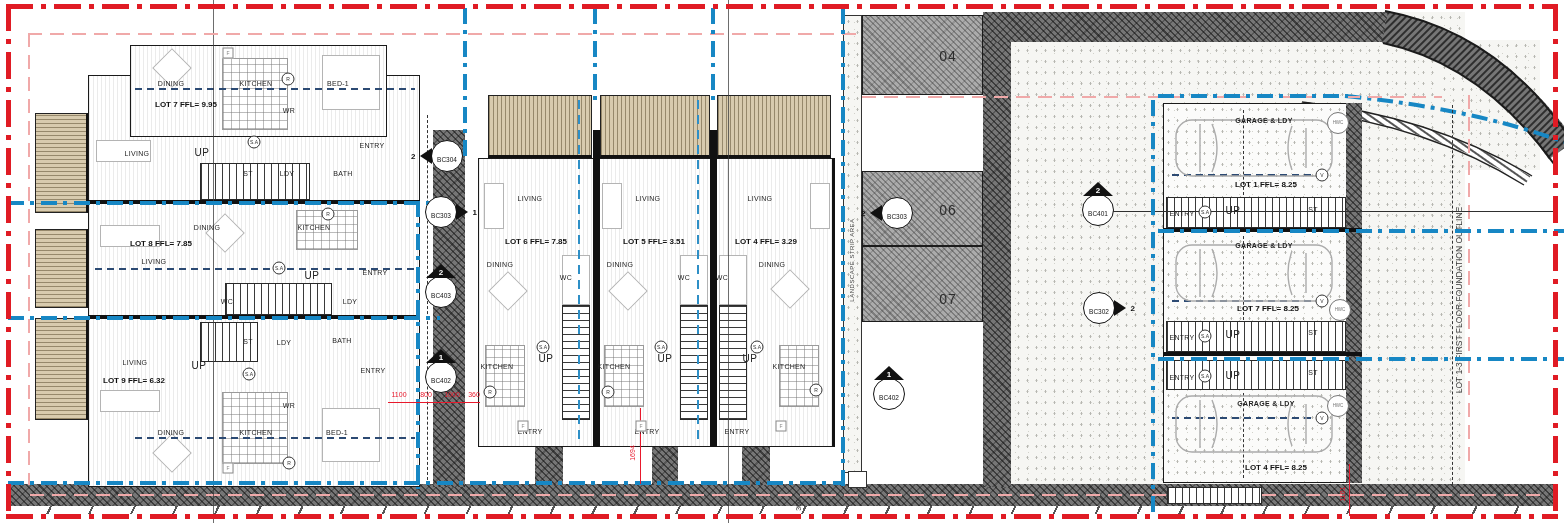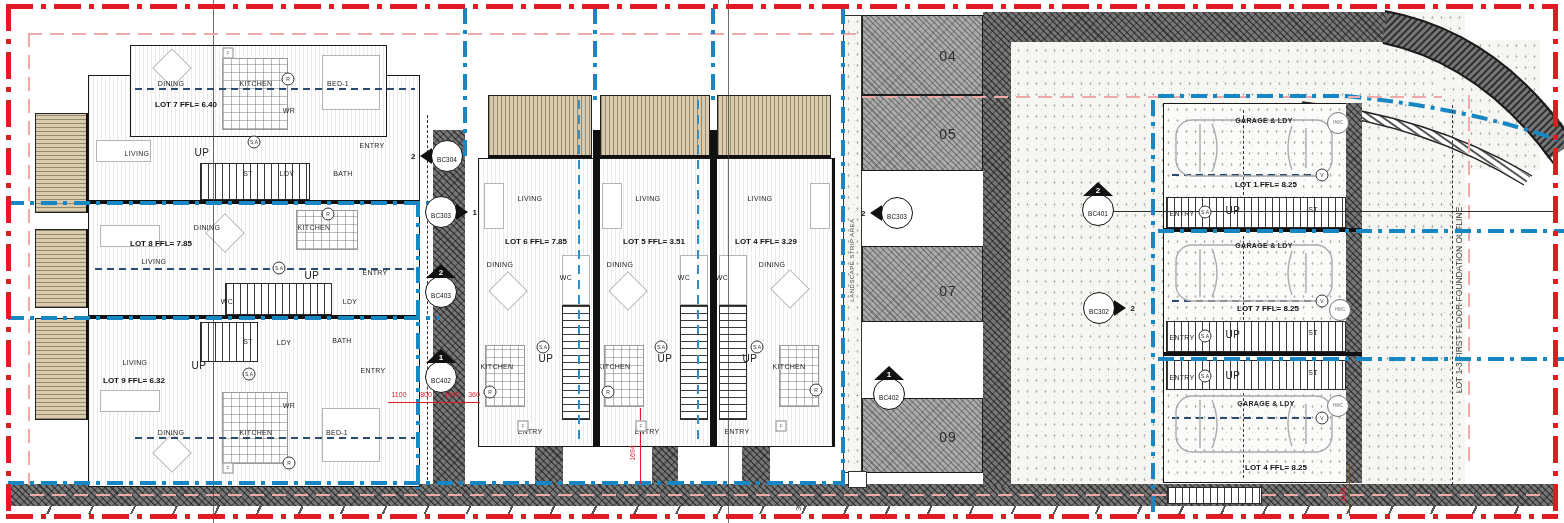--- a/index.html
+++ b/index.html
@@ -277,7 +277,7 @@
   <div class="abs" style="left:848px;top:471px;width:17px;height:15px;background:#fff;border:1px solid #333;"></div>
 
   <div class="abs" style="left:0;top:0;">
-      <span class="lot-title" style="left: 186px; top: 104px;">LOT 7 FFL= 6.40</span>
+      <span class="lot-title" style="left: 186px; top: 104px;">LOT 7 FFL= 9.95</span>
       <span class="lot-title" style="left: 161px; top: 243px;">LOT 8 FFL= 7.85</span>
       <span class="lot-title" style="left: 134px; top: 380px;">LOT 9 FFL= 6.32</span>
       <span class="lot-title" style="left: 536px; top: 241px;">LOT 6 FFL= 7.85</span>

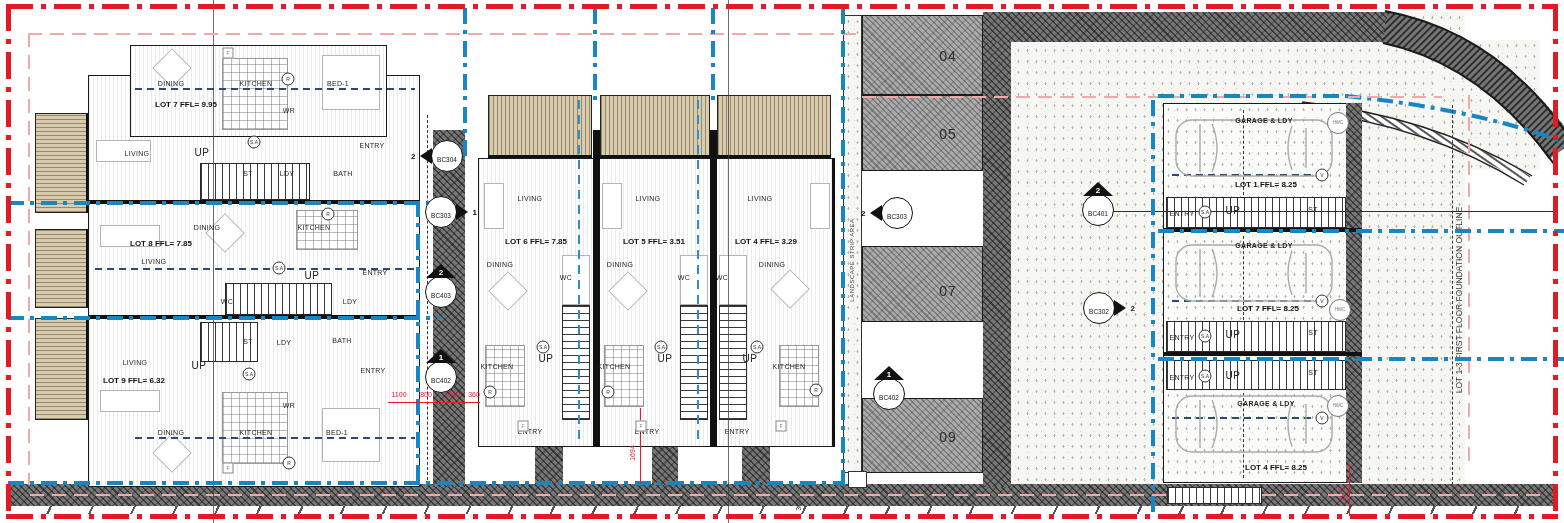--- a/index.html
+++ b/index.html
@@ -105,9 +105,6 @@
       <div class="abs hatch-cell" style="left: 0px; top: 15px; width: 121px; height: 80px;">
         <span class="strip-num" style="left: 85px; top: 40px;">04</span>
       </div>
-      <div class="abs hatch-cell" style="left: 0px; top: 95px; width: 121px; height: 76px;">
-        <span class="strip-num" style="left: 85px; top: 38px;">05</span>
-      </div>
       <div class="abs hatch-cell" style="left: 0px; top: 246px; width: 121px; height: 76px;">
         <span class="strip-num" style="left: 85px; top: 44px; text-align: right;">07</span>
       </div>

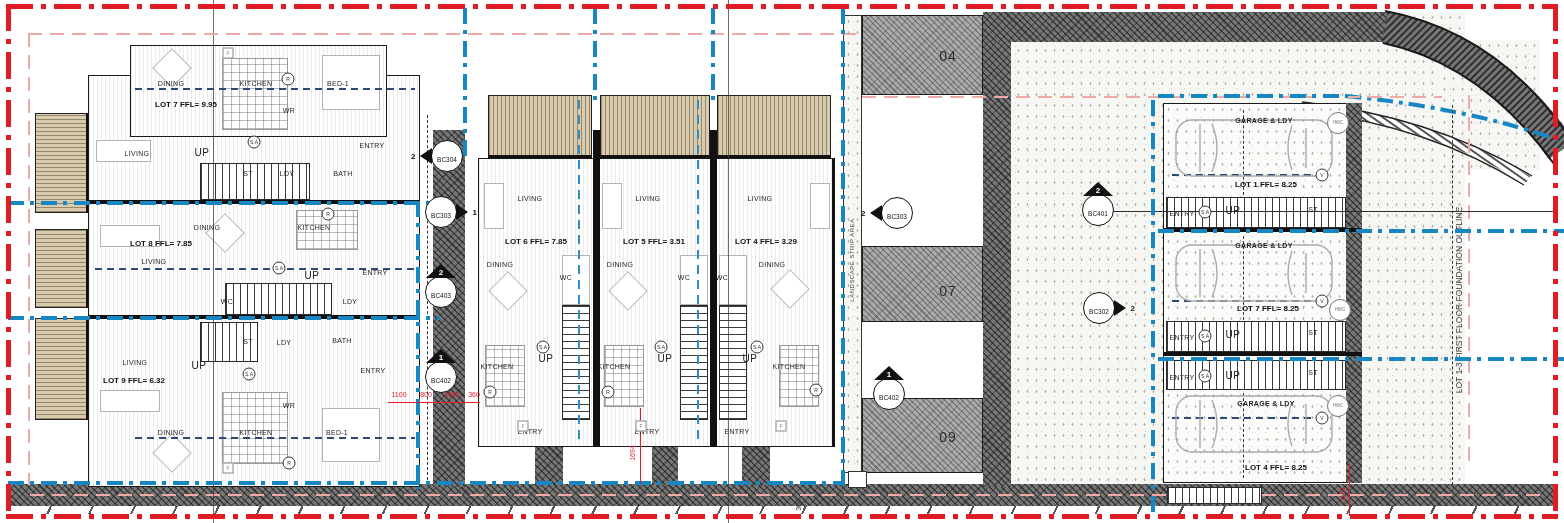--- a/index.html
+++ b/index.html
@@ -105,6 +105,9 @@
       <div class="abs hatch-cell" style="left: 0px; top: 15px; width: 121px; height: 80px;">
         <span class="strip-num" style="left: 85px; top: 40px;">04</span>
       </div>
+      <div class="abs hatch-cell" style="left: 0px; top: 171px; width: 121px; height: 75px;">
+        <span class="strip-num" style="left: 85px; top: 37.5px;">06</span>
+      </div>
       <div class="abs hatch-cell" style="left: 0px; top: 246px; width: 121px; height: 76px;">
         <span class="strip-num" style="left: 85px; top: 44px; text-align: right;">07</span>
       </div>

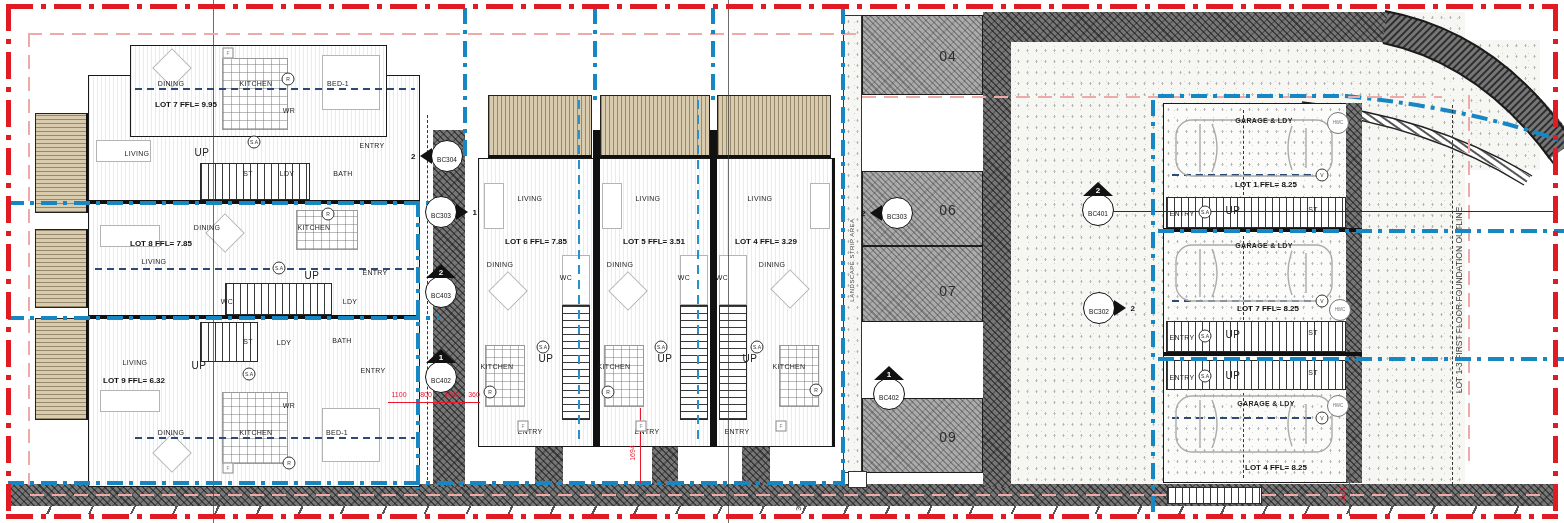--- a/index.html
+++ b/index.html
@@ -109,7 +109,7 @@
         <span class="strip-num" style="left: 85px; top: 37.5px;">06</span>
       </div>
       <div class="abs hatch-cell" style="left: 0px; top: 246px; width: 121px; height: 76px;">
-        <span class="strip-num" style="left: 85px; top: 44px; text-align: right;">07</span>
+        <span class="strip-num" style="left: 85px; top: 52px; text-align: right;">07</span>
       </div>
       <div class="abs hatch-cell" style="left: 0px; top: 398px; width: 121px; height: 75px;">
         <span class="strip-num" style="left: 85px; top: 37.5px;">09</span>

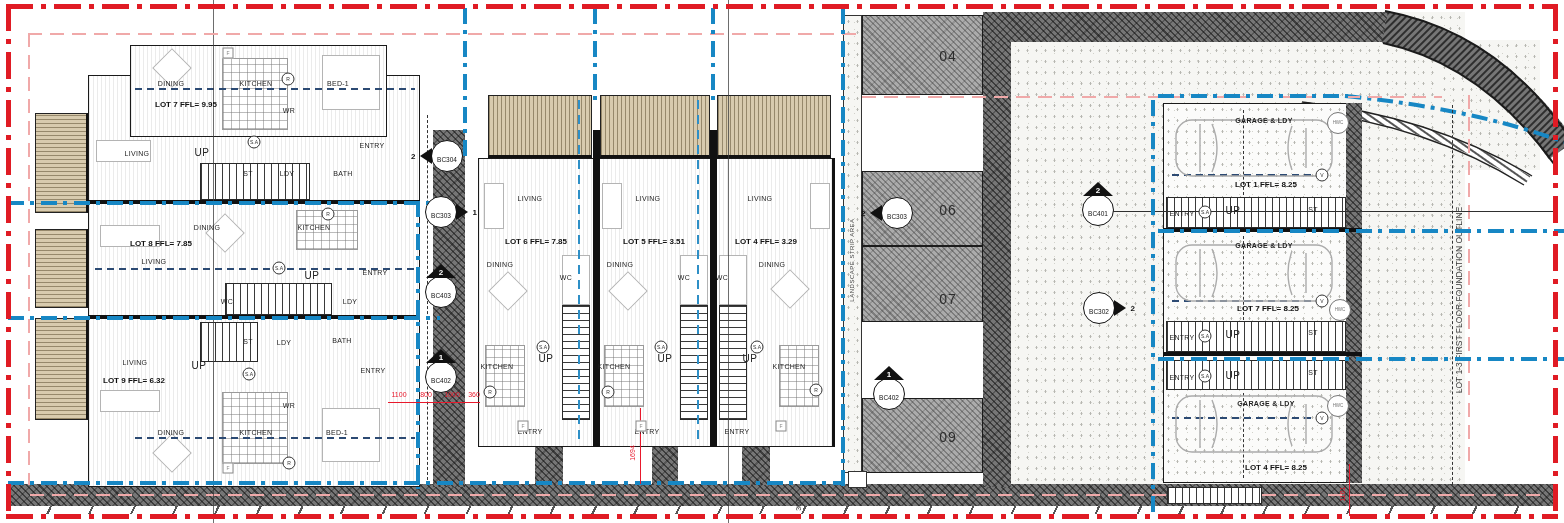--- a/index.html
+++ b/index.html
@@ -111,9 +111,6 @@
       <div class="abs hatch-cell" style="left: 0px; top: 246px; width: 121px; height: 76px;">
         <span class="strip-num" style="left: 85px; top: 52px; text-align: right;">07</span>
       </div>
-      <div class="abs hatch-cell" style="left: 0px; top: 398px; width: 121px; height: 75px;">
-        <span class="strip-num" style="left: 85px; top: 37.5px;">09</span>
-      </div>
     </div>
 
   <div class="abs hatch-dark" style="left:983px;top:12px;width:28px;height:475px;"></div>

